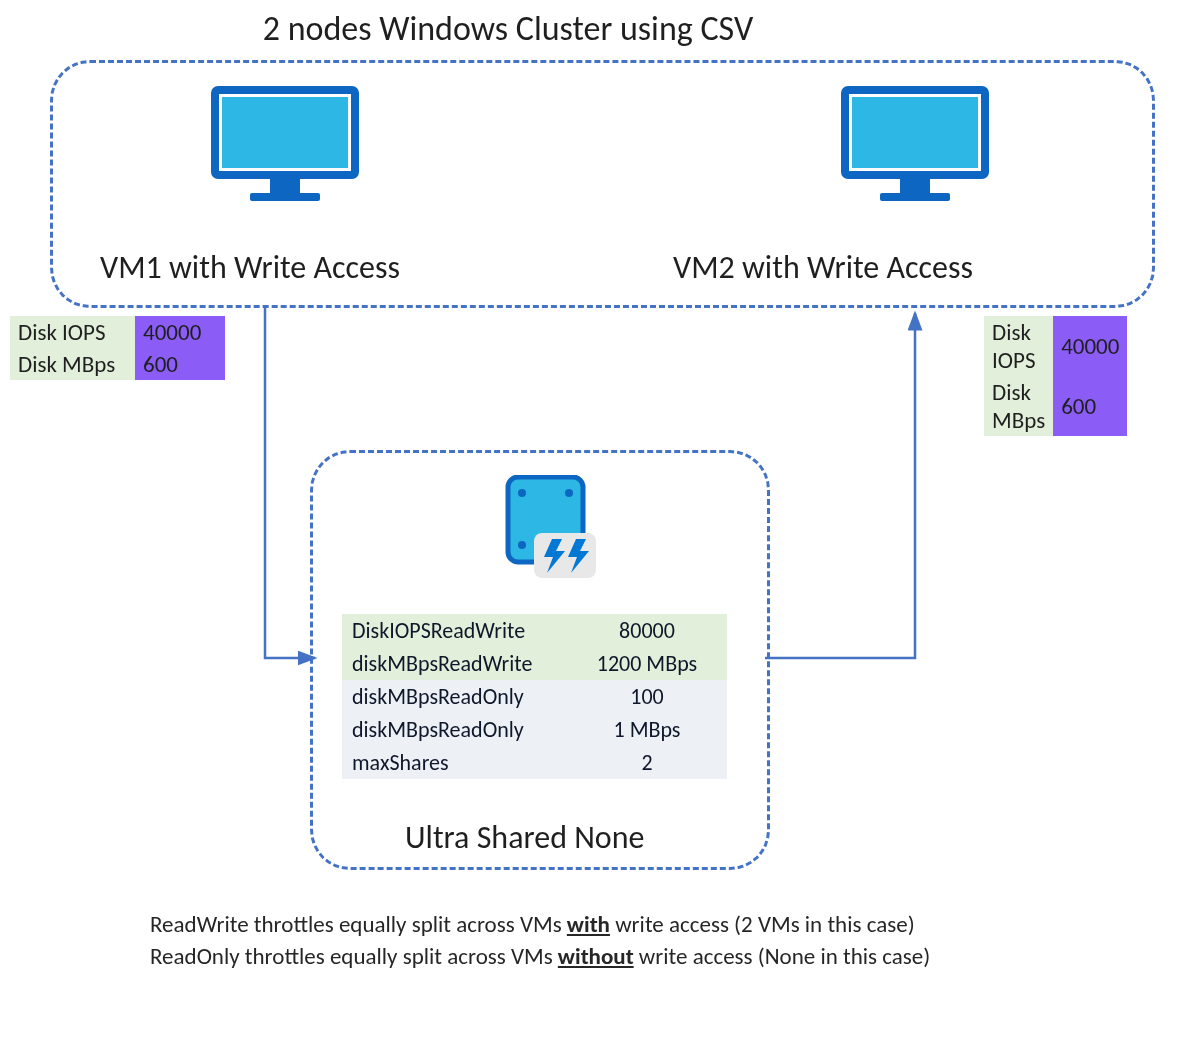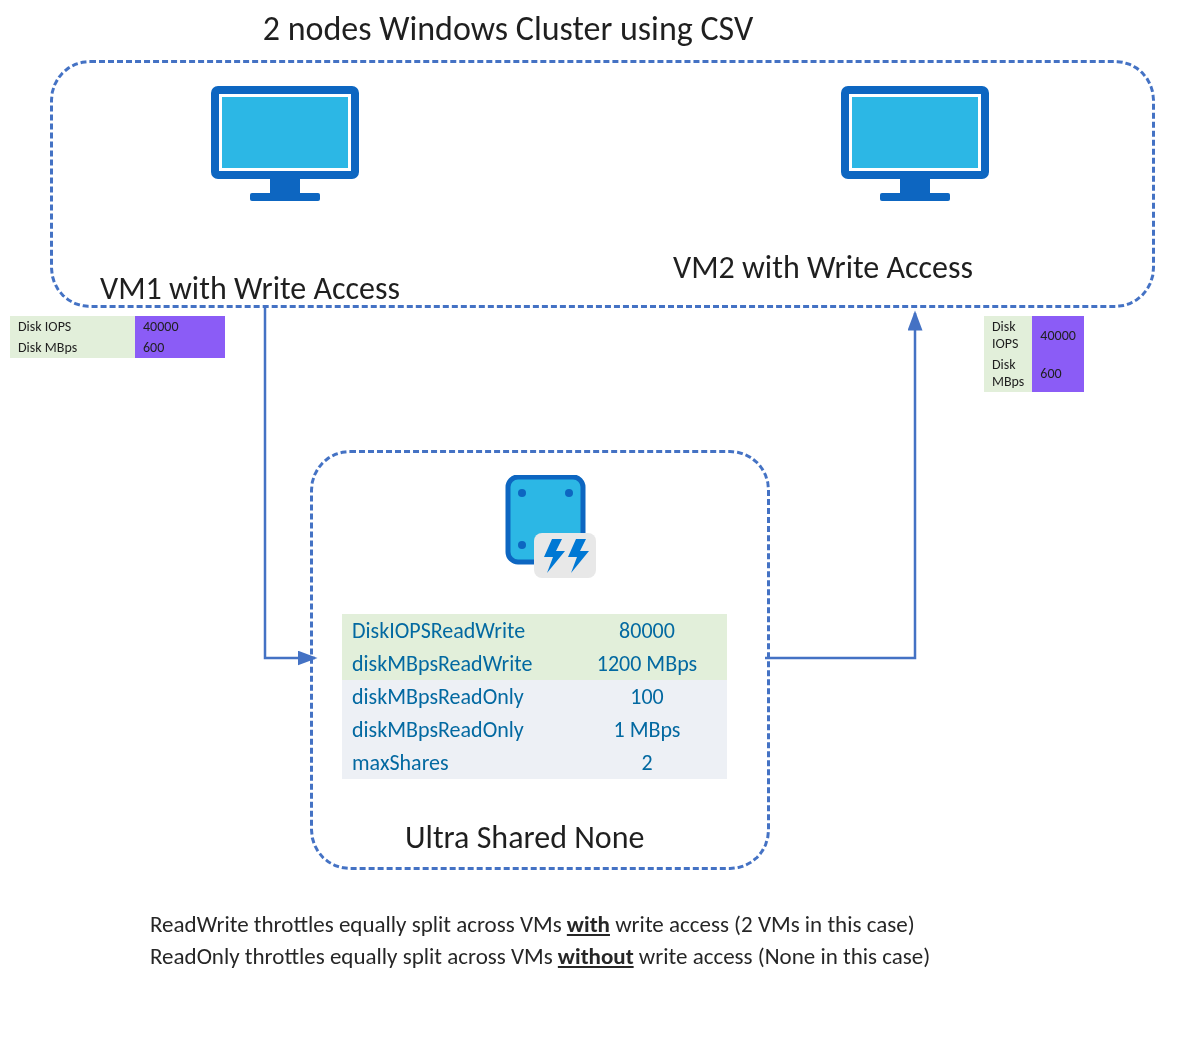--- a/index.html
+++ b/index.html
@@ -55,7 +55,7 @@
       font-size: 32px;
       color: #1f1f1f;
     }
-    .vm1-label { top: 248px; left: 100px; margin-top: 21px; }
+    .vm1-label { top: 248px; left: 100px; }
     .vm2-label { top: 248px; left: 673px; }
 
     .disk-table {

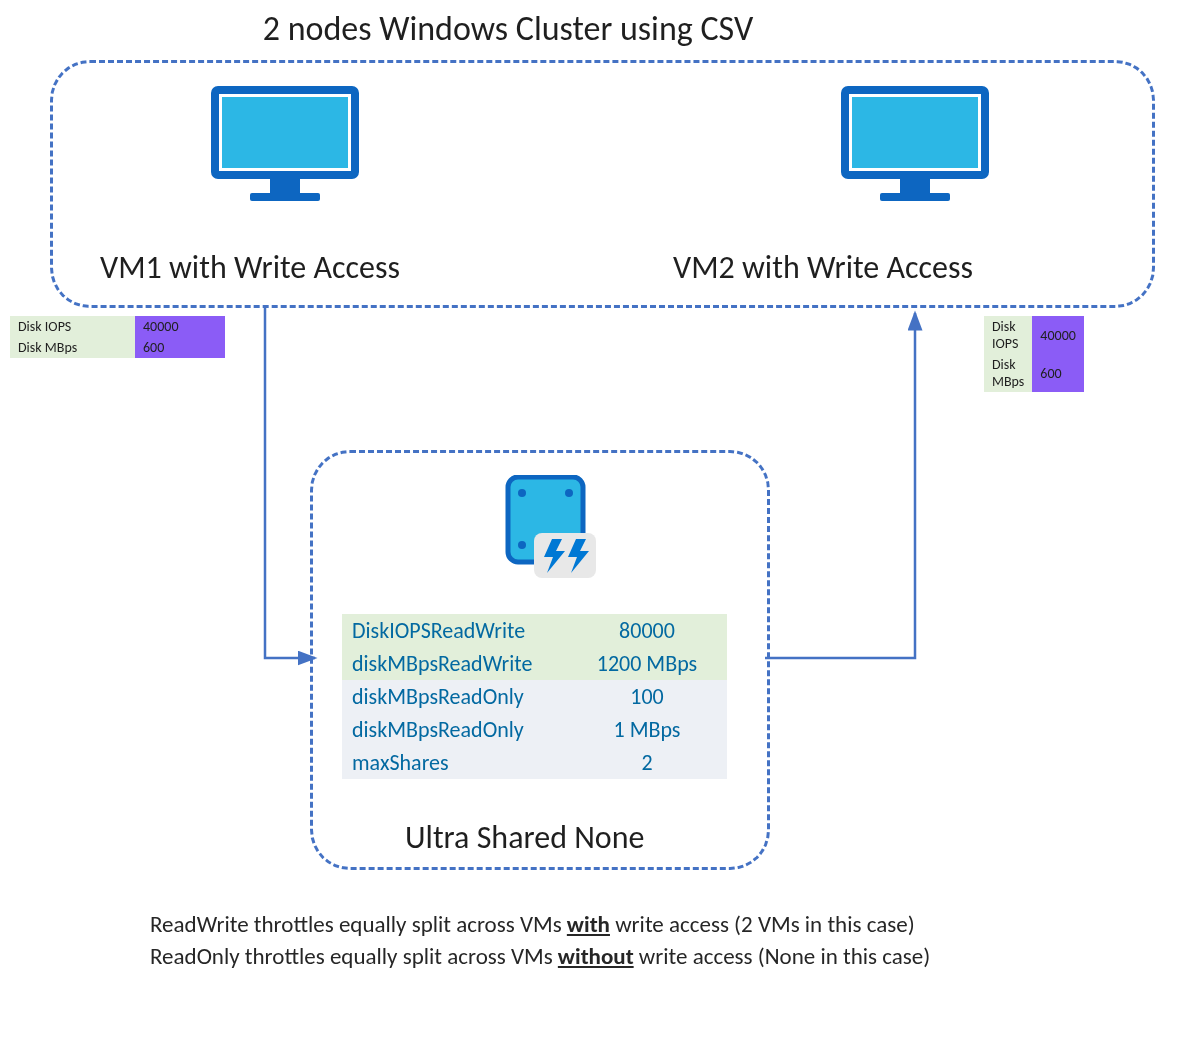--- a/index.html
+++ b/index.html
@@ -64,7 +64,7 @@
     }
     .disk-table td {
       padding: 2px 8px;
-      font-size: 14px;
+      font-size: 23px;
       color: #1f1f1f;
     }
     .disk-table .label-cell {

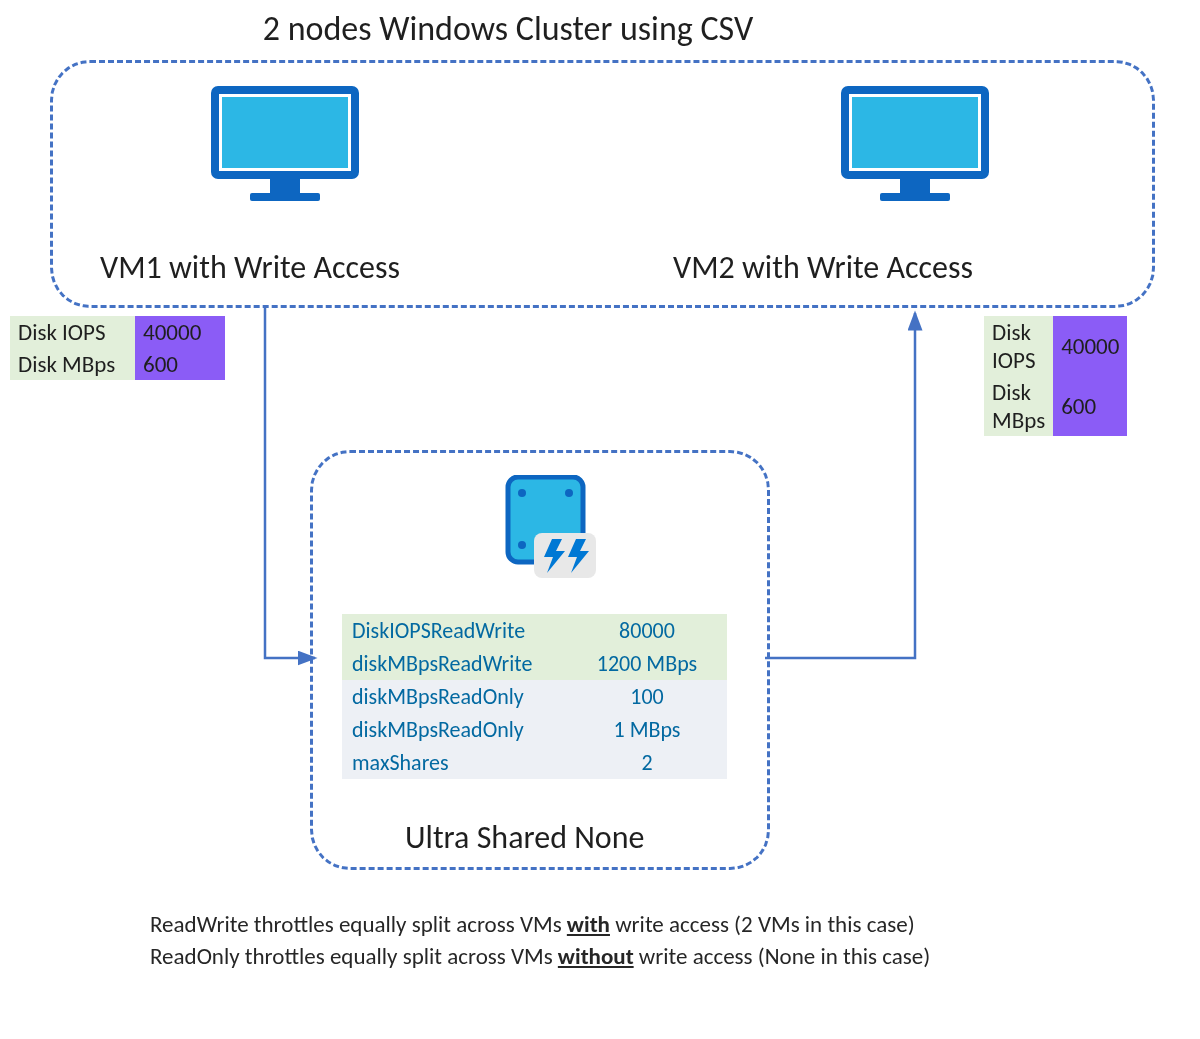--- a/index.html
+++ b/index.html
@@ -103,7 +103,7 @@
     .ultra-table td {
       padding: 3px 10px;
       font-size: 22px;
-      color: #0369a1;
+      color: #0f172a;
     }
     .ultra-table tr.green td { background: #e2efda; }
     .ultra-table tr.grey td { background: #edf0f5; }

